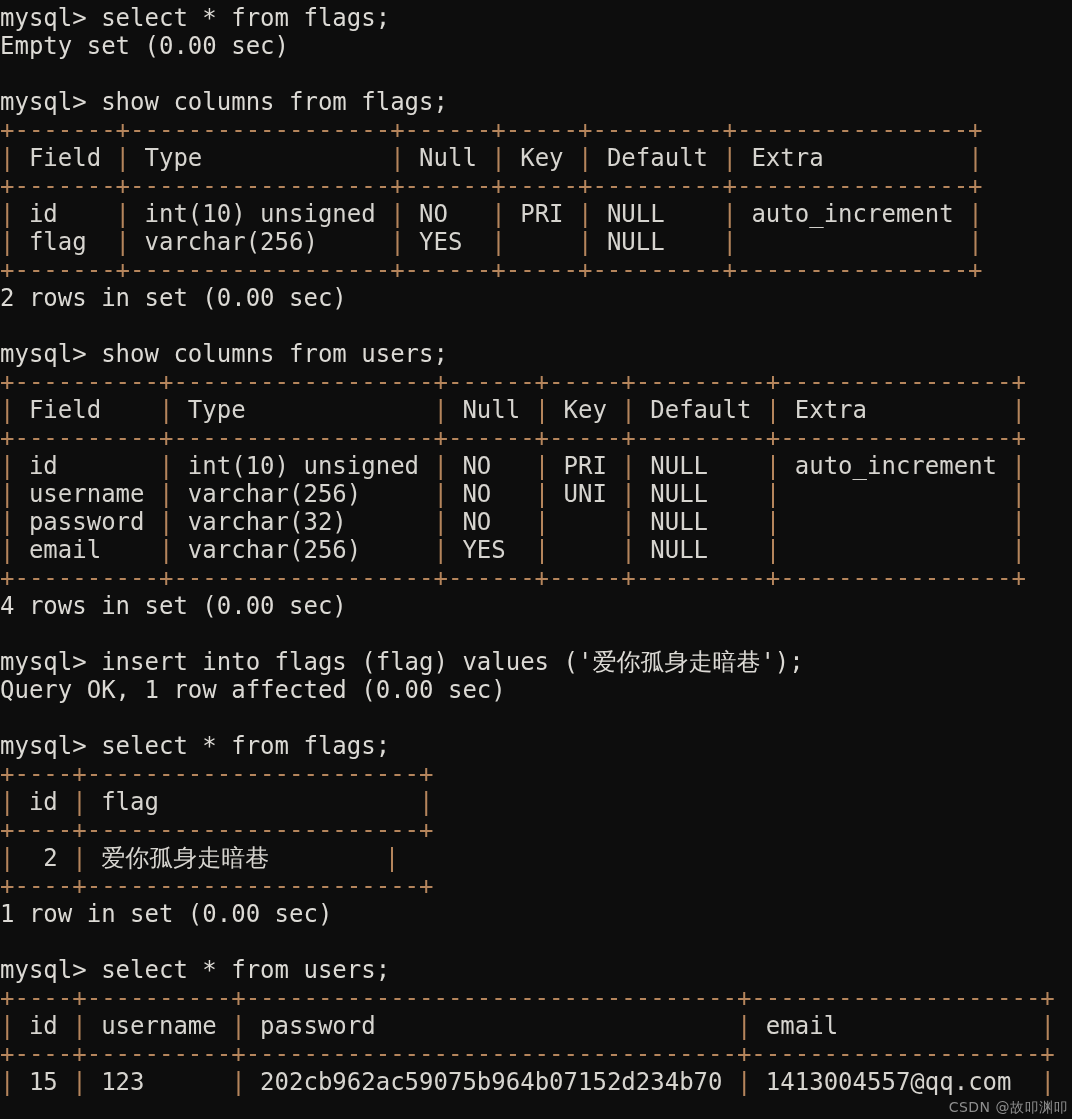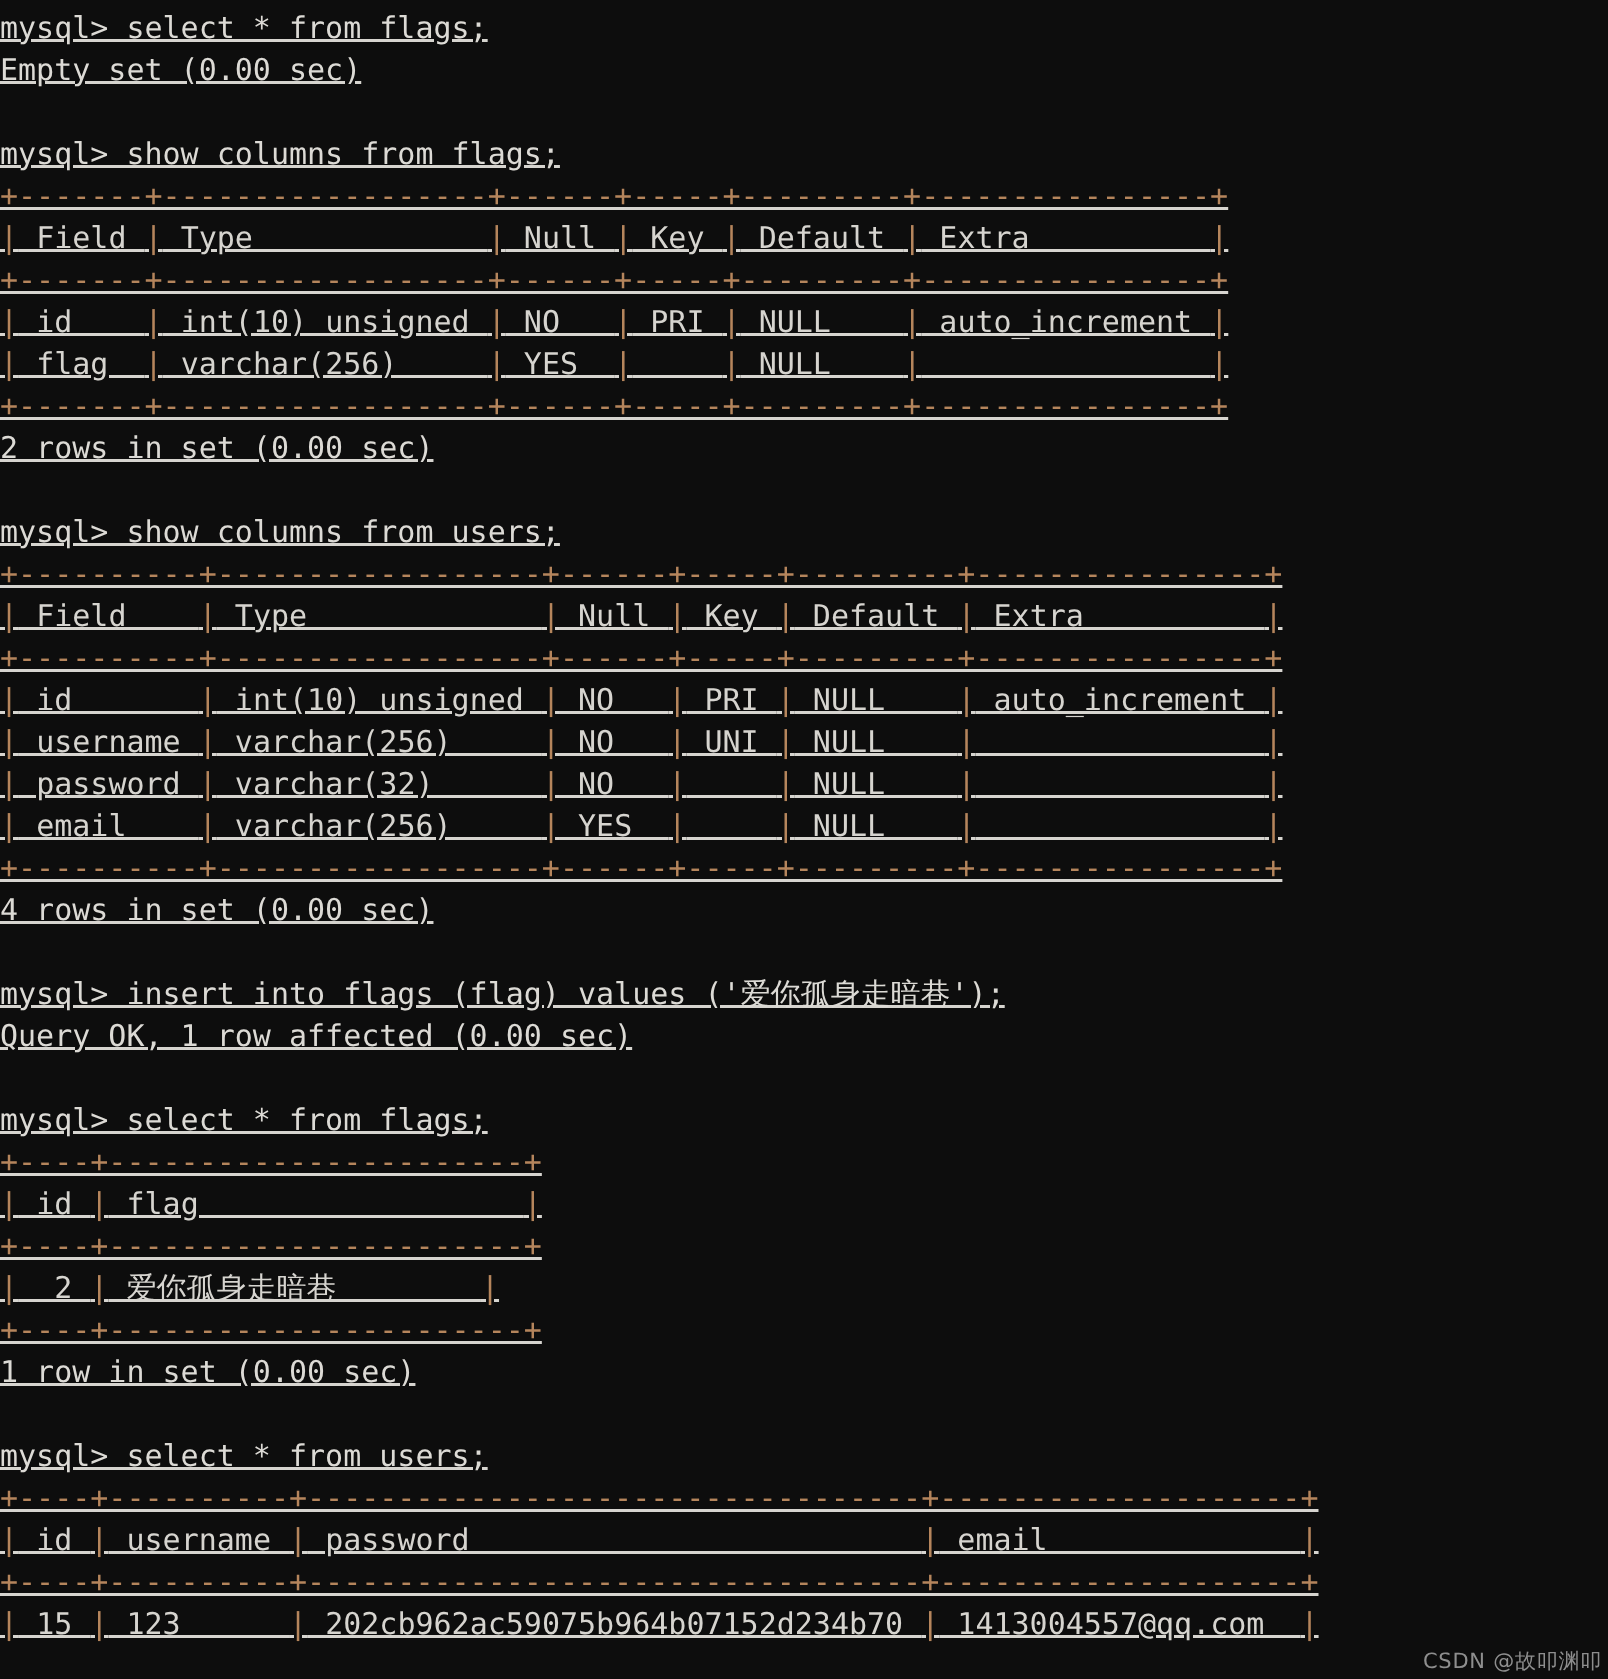--- a/index.html
+++ b/index.html
@@ -25,13 +25,12 @@
     margin: 0;
     padding: 4px 18px 0 0;
     font-family: "DejaVu Sans Mono", "Liberation Mono", monospace;
-    font-size: 20px;
+    font-size: 24px;
     line-height: 28px;
     letter-spacing: 0px;
     color: #d6d4cf;
     white-space: pre;
     font-weight: 400;
-    text-decoration: underline;
     -webkit-font-smoothing: antialiased;
   }
   pre.term-lines .ln {

